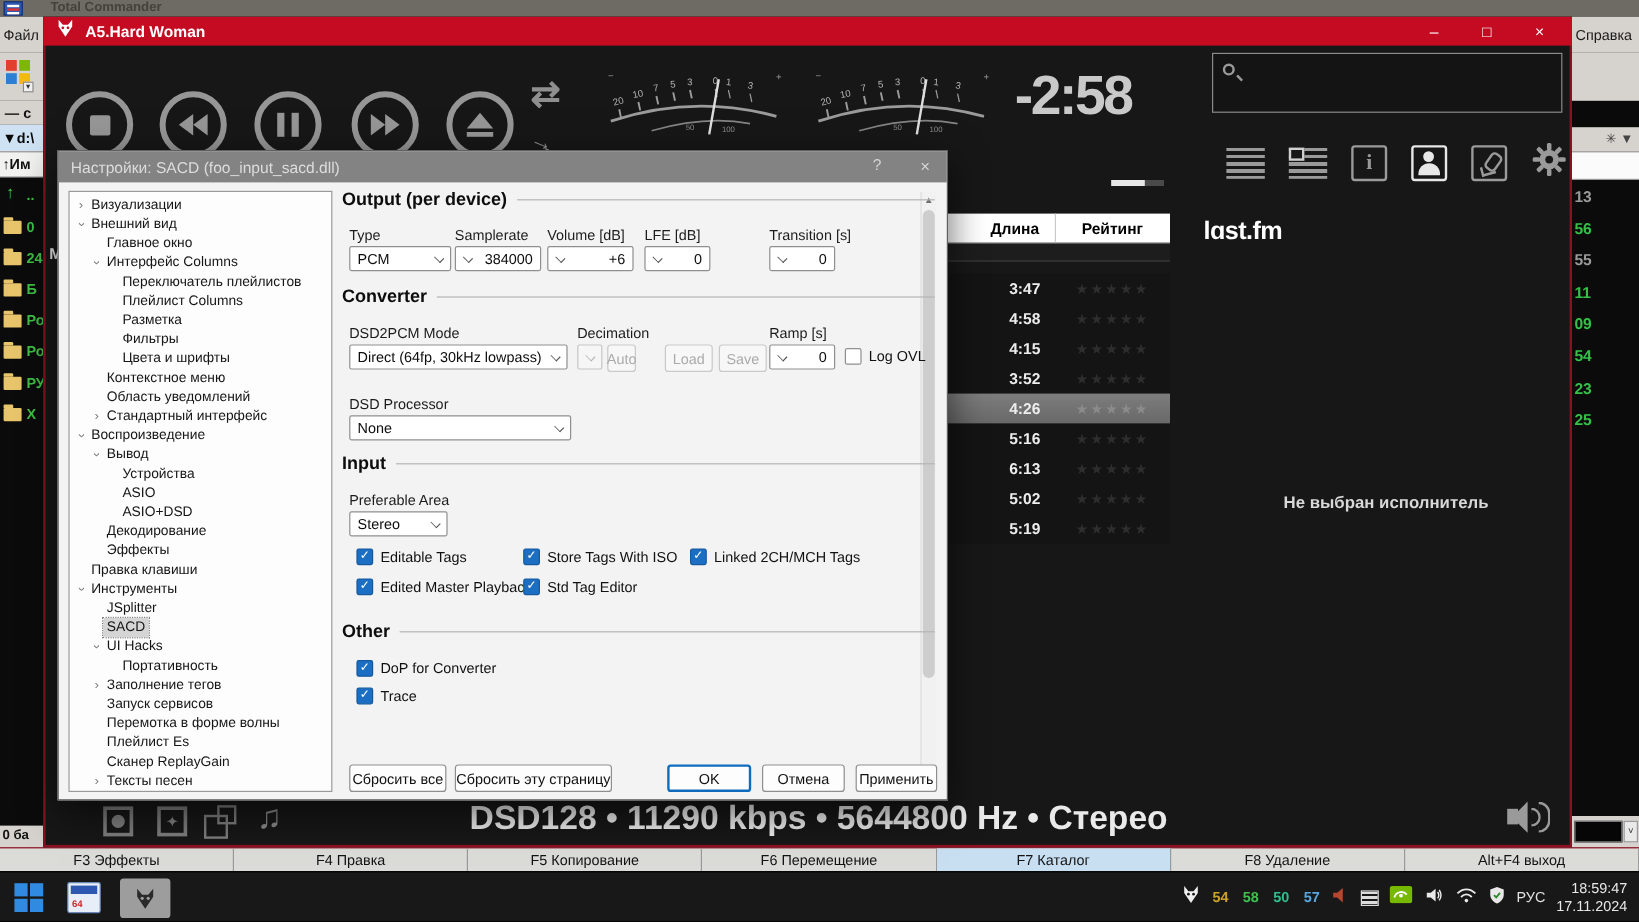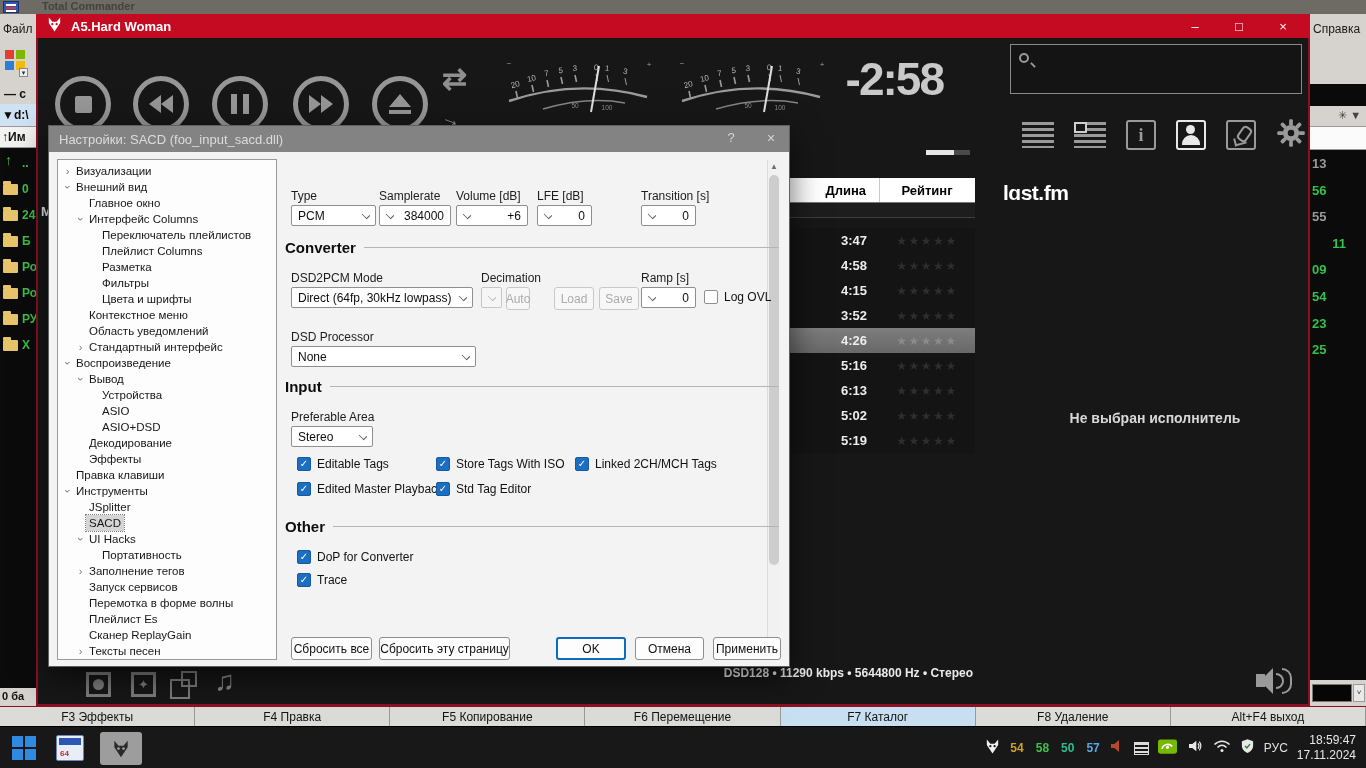--- a/index.html
+++ b/index.html
@@ -681,6 +681,10 @@
       <span class="dn">▼</span>
     </div>
 
+    <div class="sec" style="top:32px">
+        <span class="t">Output (per device)</span>
+        <span class="ln"></span>
+      </div>
     <span class="flabel" style="left:242px;top:63px">Type</span>
     <span class="flabel" style="left:330px;top:63px">Samplerate</span>
     <span class="flabel" style="left:407px;top:63px">Volume [dB]</span>

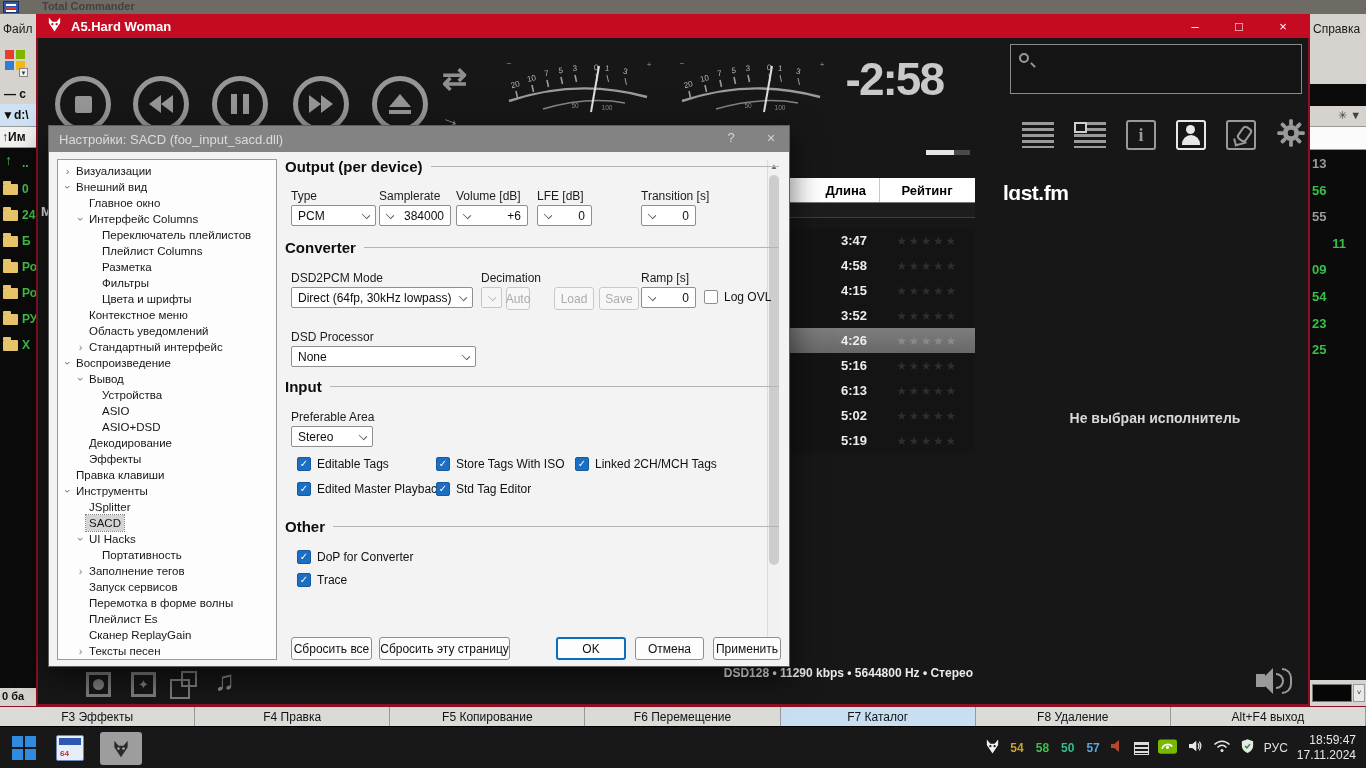--- a/index.html
+++ b/index.html
@@ -263,7 +263,7 @@
     <div class="num" style="color: rgb(154, 154, 154);">13</div>
         <div class="num" style="color: rgb(53, 192, 74);">56</div>
         <div class="num" style="color: rgb(154, 154, 154);">55</div>
-        <div class="num" style="color: rgb(53, 192, 74); text-align: center;">11</div>
+        <div class="num" style="color: rgb(53, 192, 74);">11</div>
         <div class="num" style="color: rgb(53, 192, 74);">09</div>
         <div class="num" style="color: rgb(53, 192, 74);">54</div>
         <div class="num" style="color: rgb(53, 192, 74);">23</div>

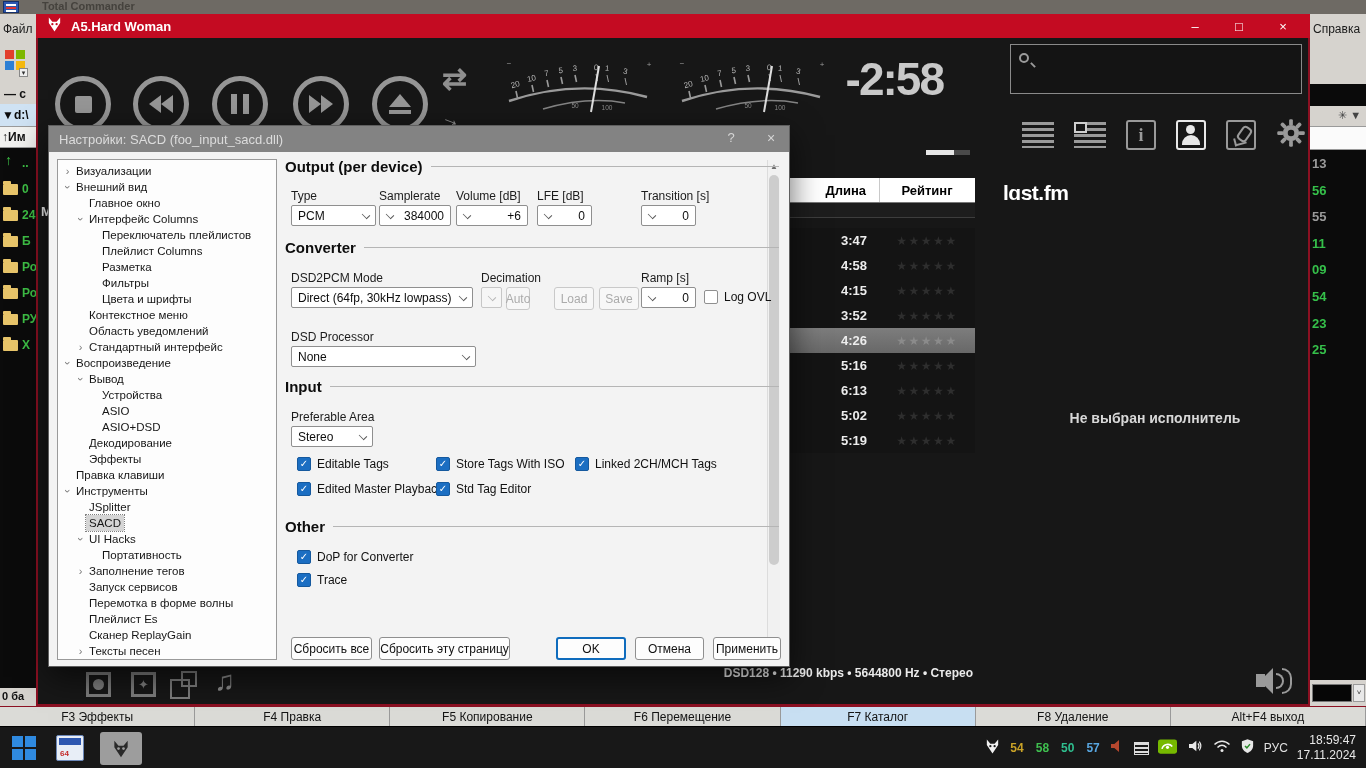--- a/index.html
+++ b/index.html
@@ -129,7 +129,7 @@
   .noartist{position:absolute;color:#d8d8d8;font-size:14px;font-weight:bold;text-align:center;}
 
   
-  .bstatus{position:absolute;font-size:12px;font-weight:bold;color:#eaeaea;text-align:right;}
+  .bstatus{position:absolute;font-size:28px;font-weight:bold;color:#eaeaea;text-align:right;}
   .bic{position:absolute;}
   .ic-disc{width:25px;height:25px;border:3px solid #7d7d7d;display:flex;align-items:center;justify-content:center;}
   .ic-disc i{width:11px;height:11px;border-radius:50%;background:#7d7d7d;}

